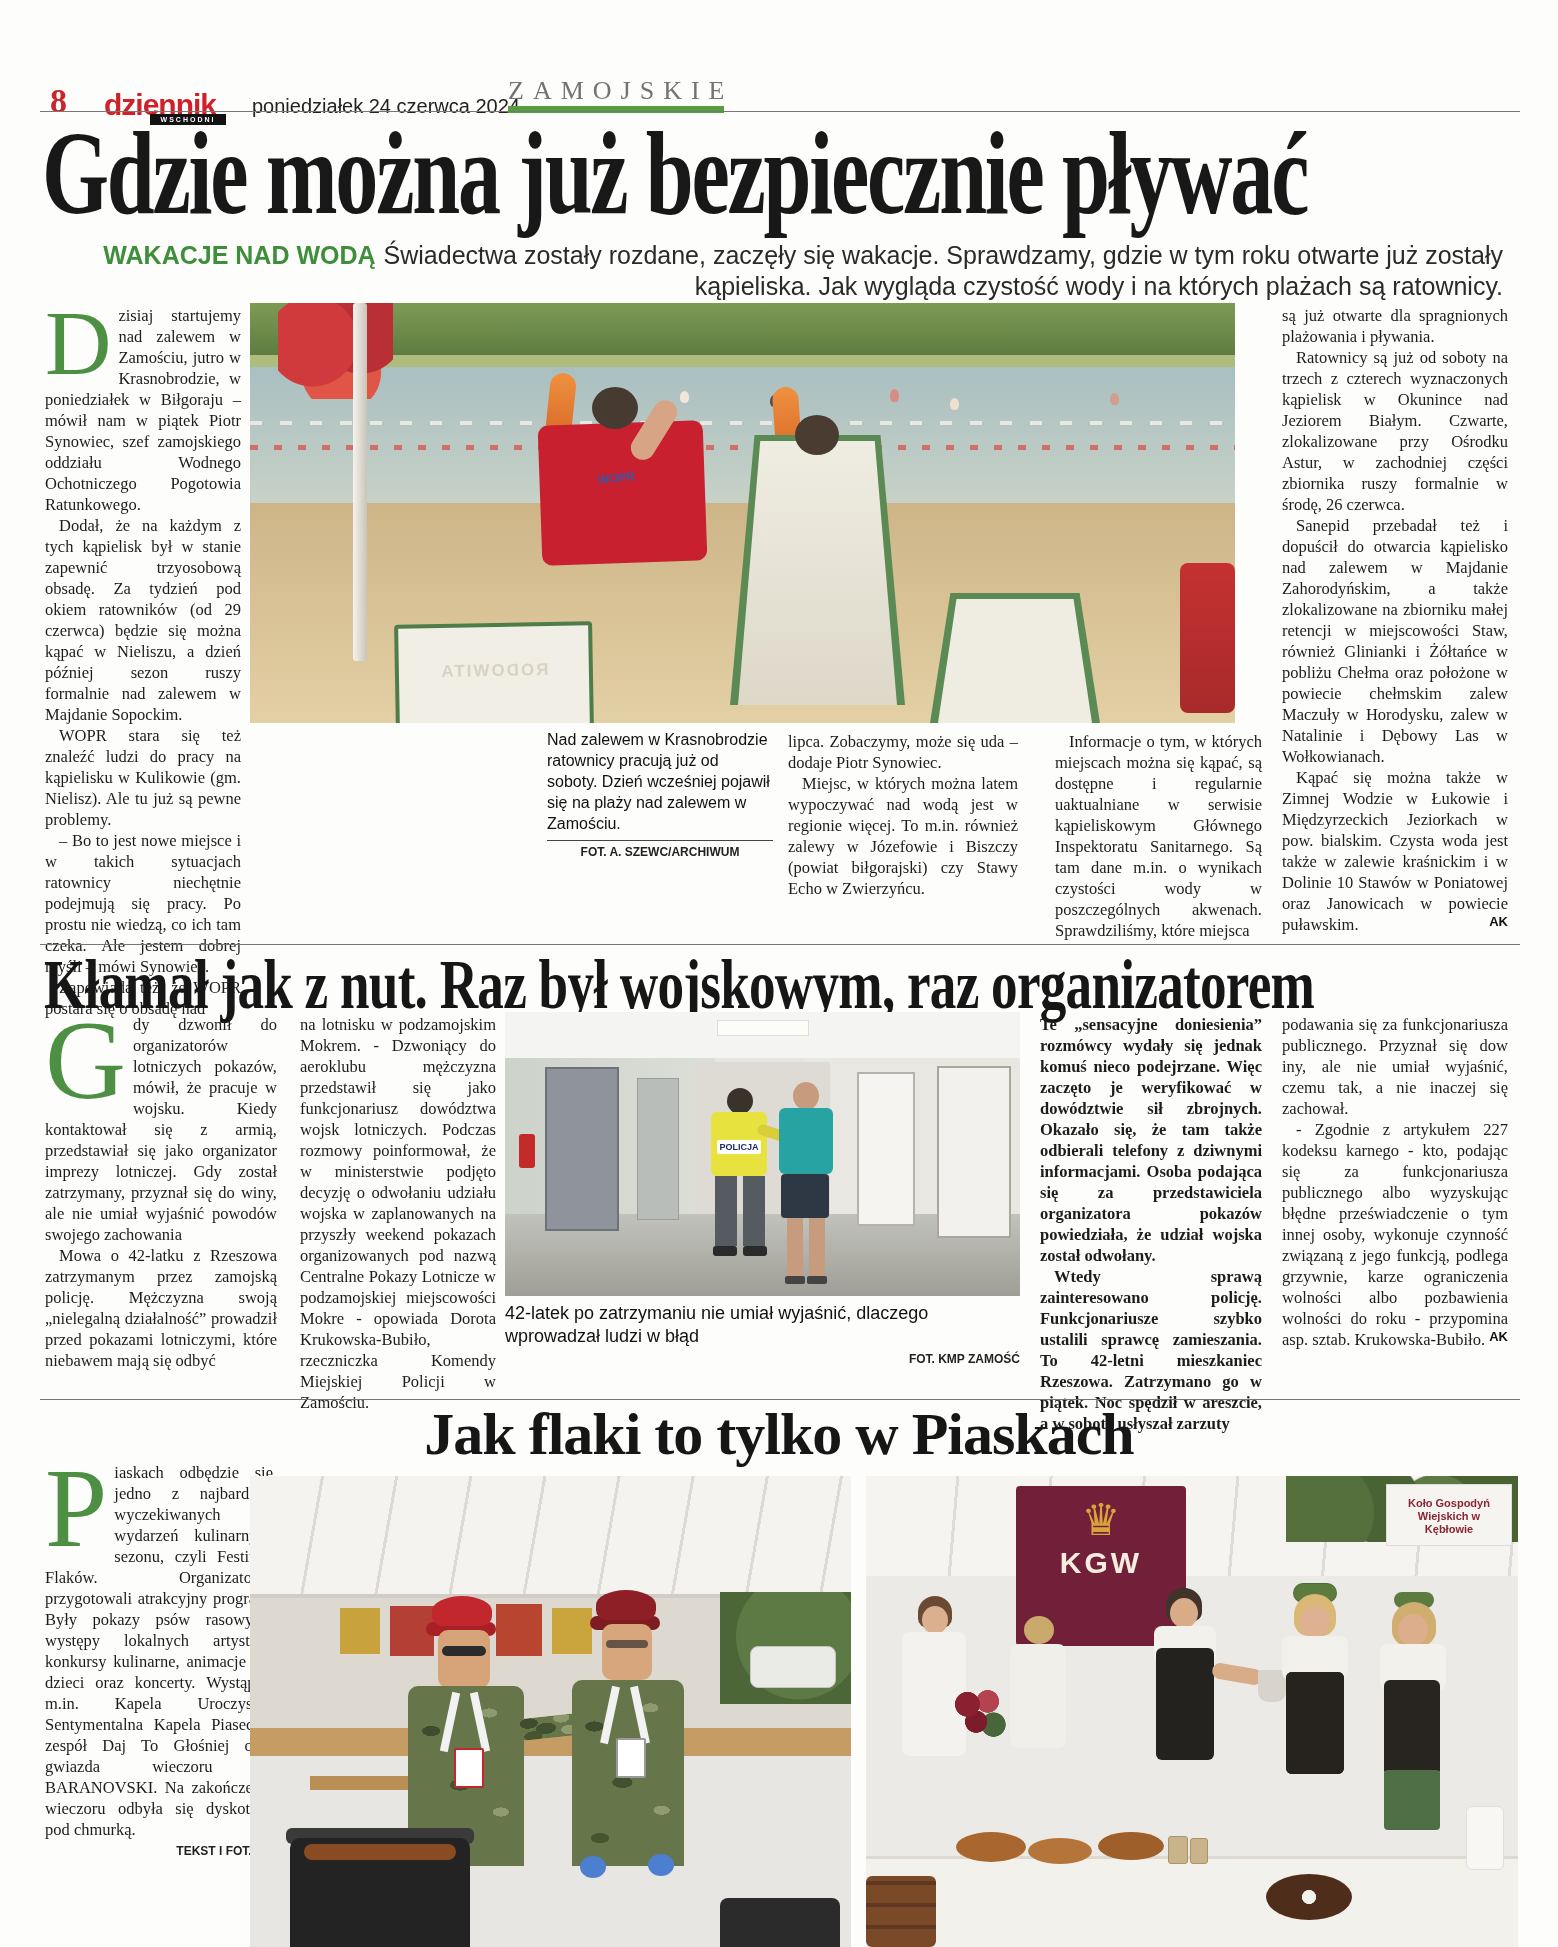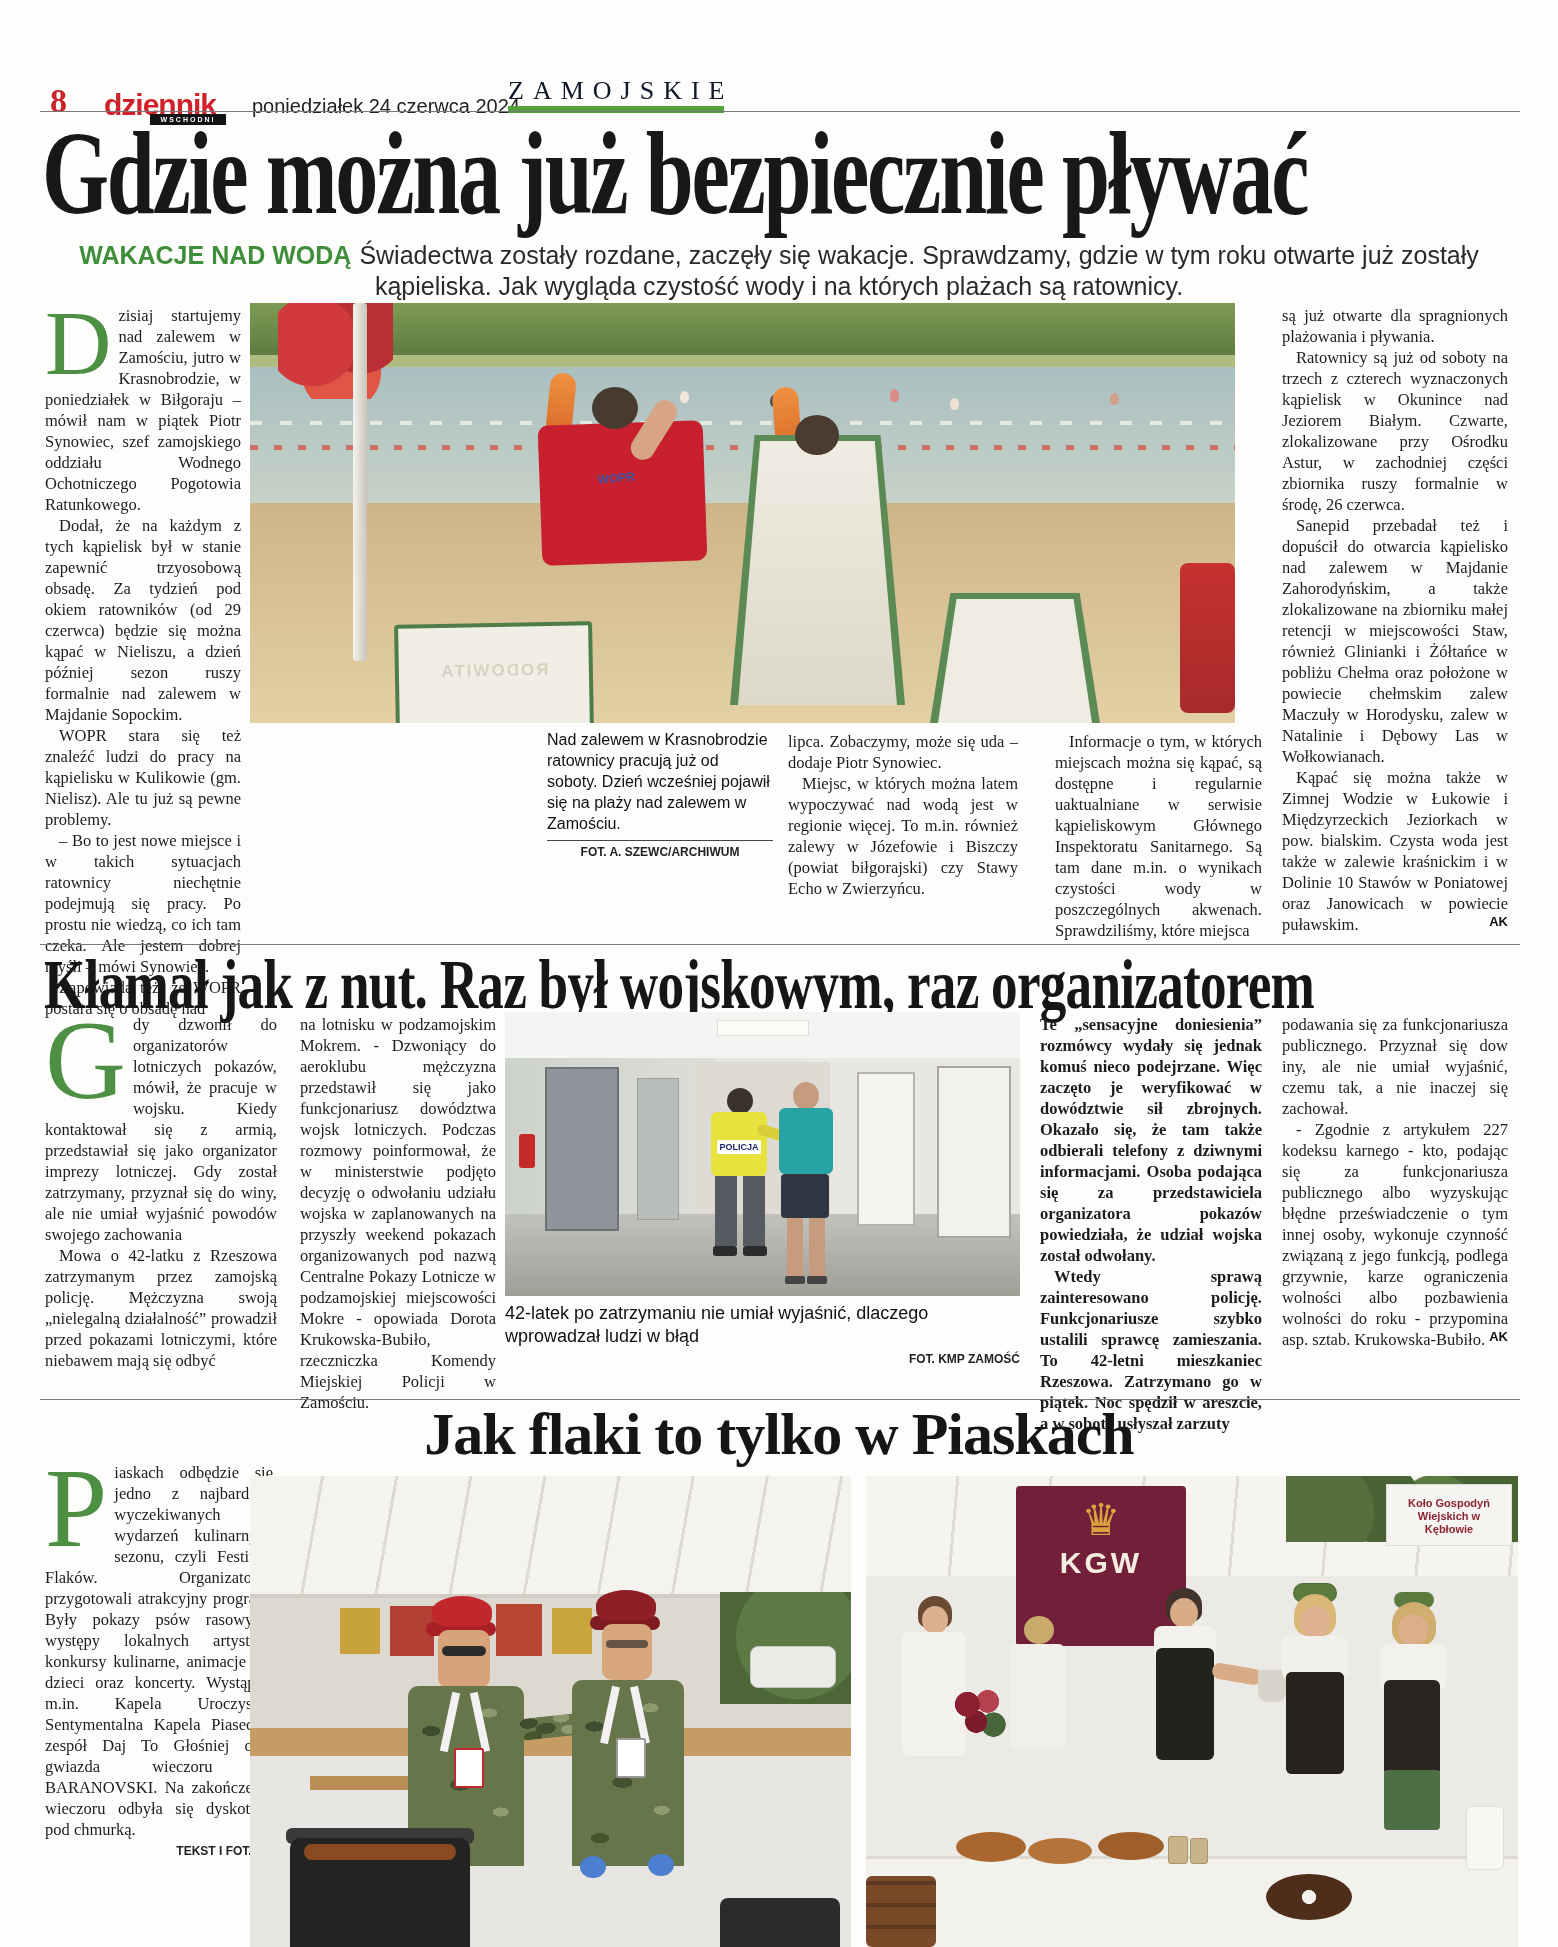--- a/index.html
+++ b/index.html
@@ -13,7 +13,7 @@
             font:700 7px/11px "Liberation Sans",sans-serif;text-align:center;letter-spacing:2px;}
   .date{left:252px;top:95px;font:20px "Liberation Sans",sans-serif;color:#222;}
   .section{left:508px;top:76px;width:216px;text-align:center;font:26px "Liberation Serif",serif;
-           letter-spacing:9px;color:#0f172a;}
+           letter-spacing:9px;color:#737373;}
   .section-bar{left:508px;top:106px;width:216px;height:7px;background:#54a03c;}
   .hrule{left:40px;width:1480px;height:1px;background:#777;}
   

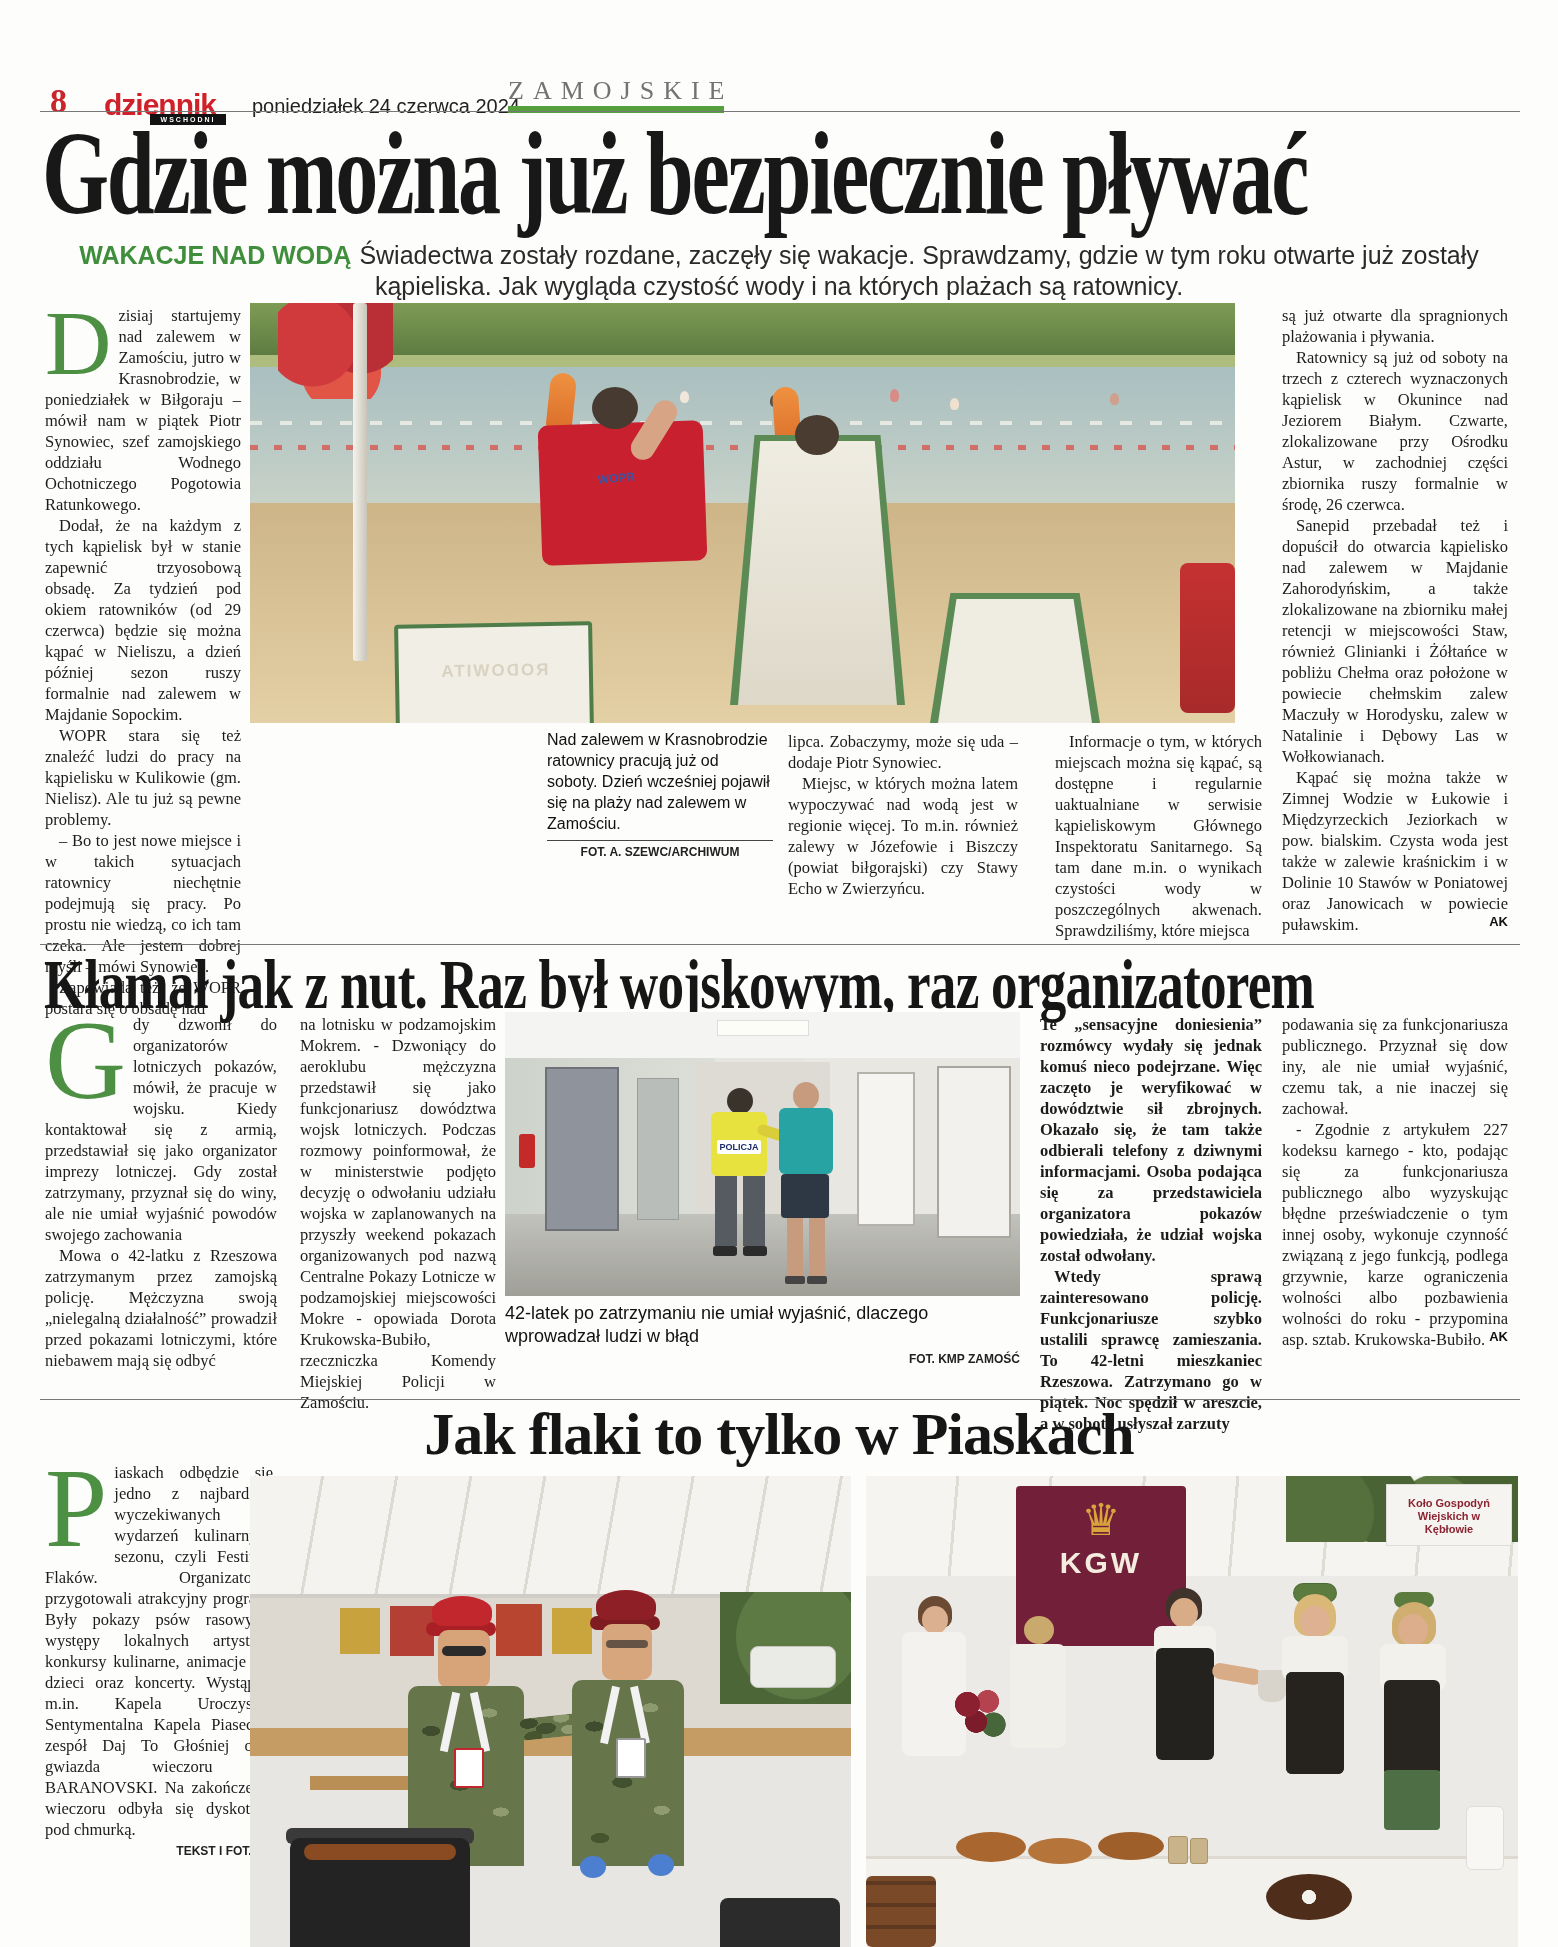--- a/index.html
+++ b/index.html
@@ -19,7 +19,7 @@
   
   .h1{left:42px;top:112px;font:700 118px/1.05 "Liberation Serif",serif;letter-spacing:-3px;color:#181818;
       white-space:nowrap;transform:scaleX(.73);transform-origin:left top;}
-  .lead{left:55px;top:240px;width:1448px;text-align:center;font:25px/31px "Liberation Sans",sans-serif;color:#2a2a2a;}
+  .lead{left:55px;top:240px;width:1448px;text-align:right;font:25px/31px "Liberation Sans",sans-serif;color:#2a2a2a;}
   .kicker{font-weight:700;color:#3e8e3b;margin-right:8px;}
   .h2{left:44px;top:950px;font:700 70px/1 "Liberation Serif",serif;letter-spacing:-1px;color:#161616;
       white-space:nowrap;transform:scaleX(.76);transform-origin:left top;}

